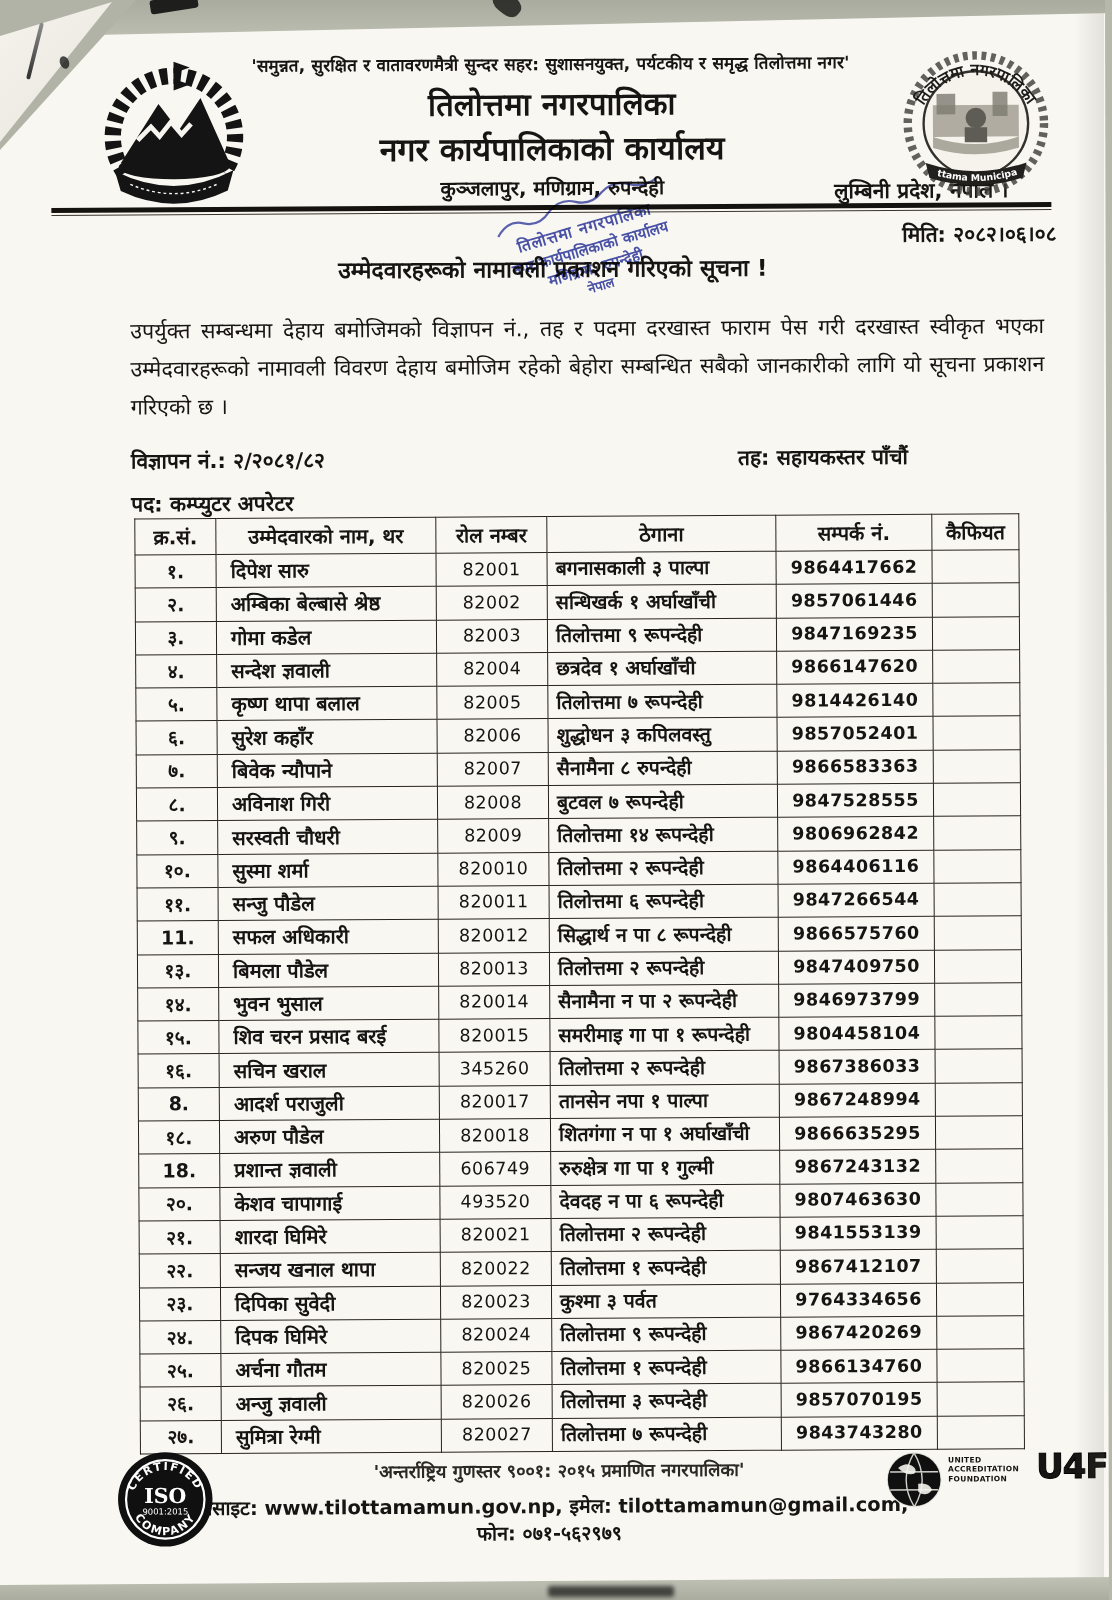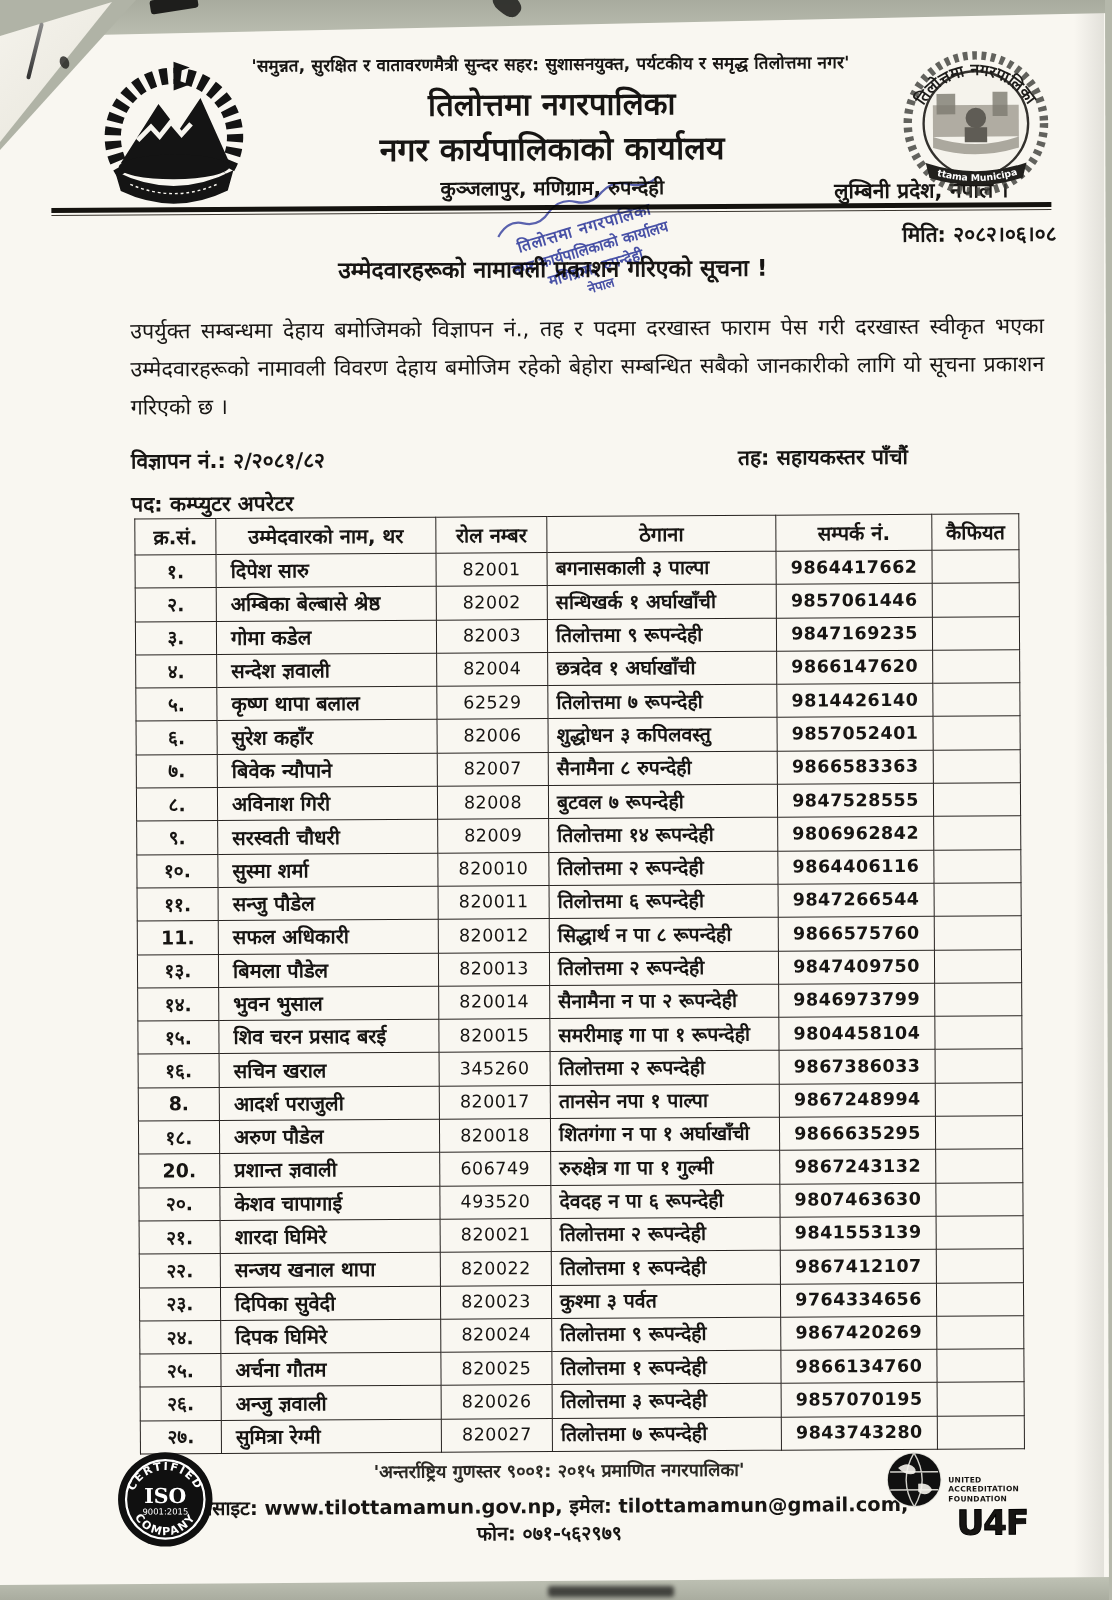--- a/index.html
+++ b/index.html
@@ -220,7 +220,7 @@
         <tr>
           <td class="col-sn">५.</td>
           <td class="col-name">कृष्ण थापा बलाल</td>
-          <td class="col-roll">62529</td>
+          <td class="col-roll">82005</td>
           <td class="col-address">तिलोत्तमा ७ रूपन्देही</td>
           <td class="col-contact">9814426140</td>
           <td class="col-remarks"></td>

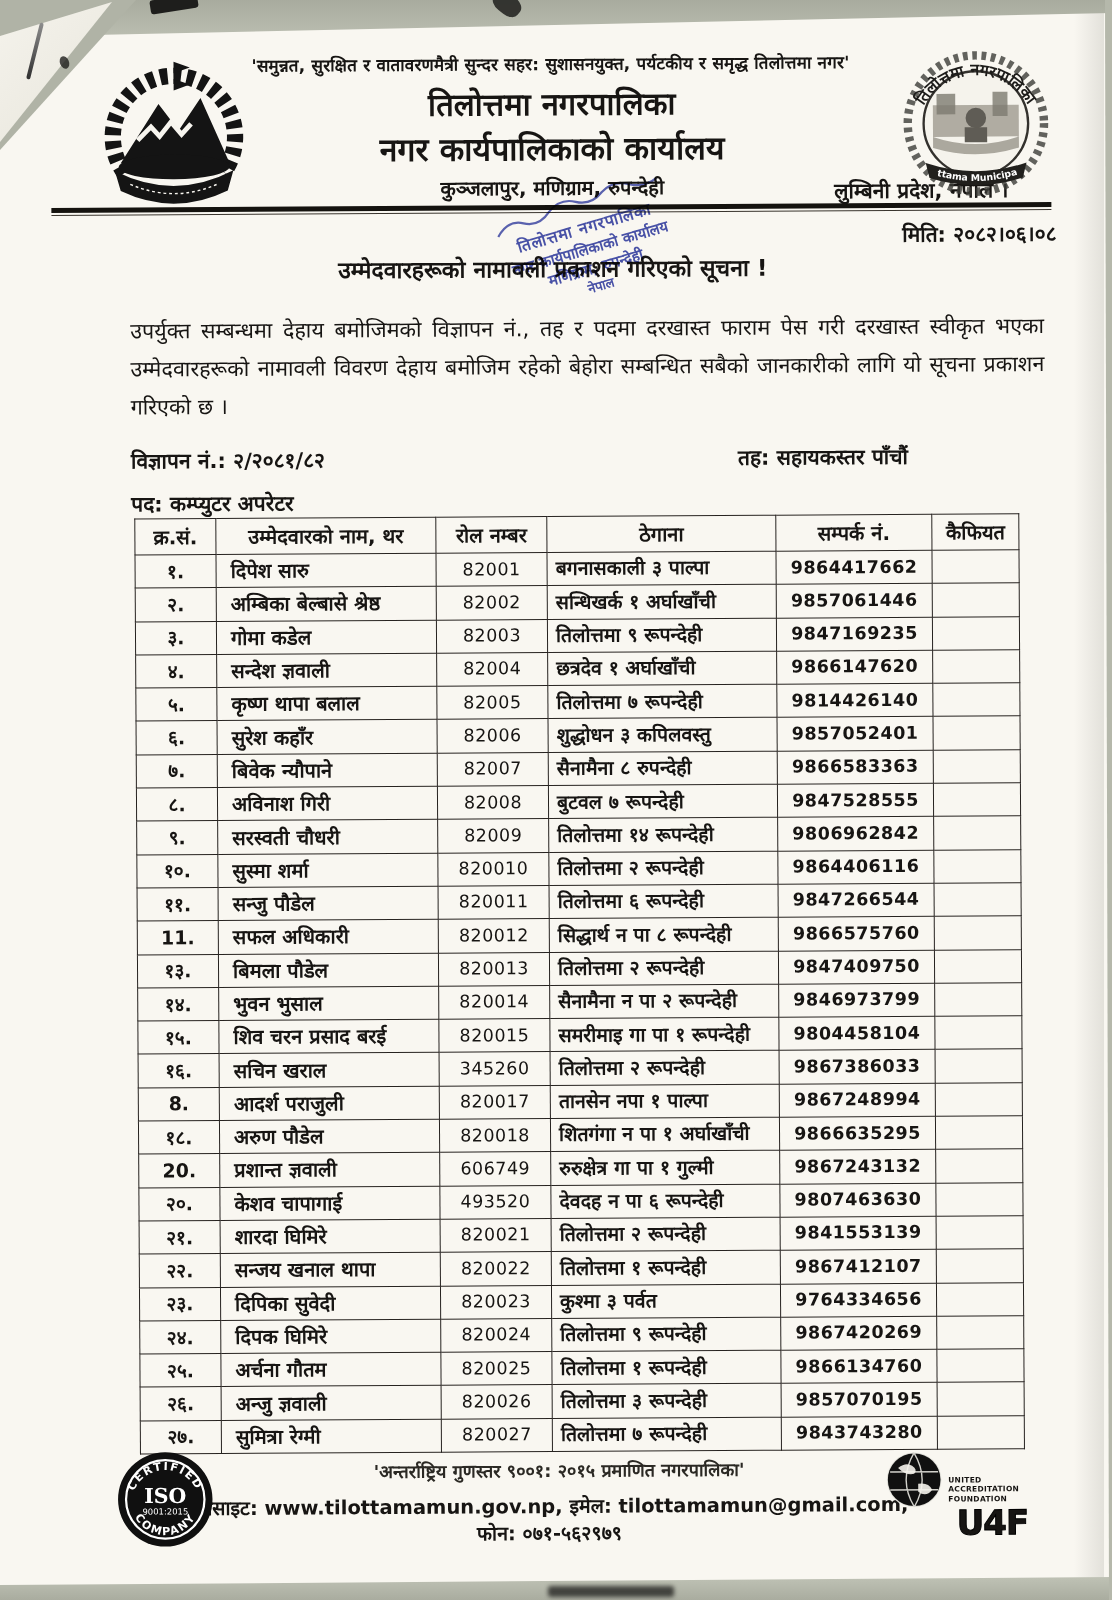--- a/index.html
+++ b/index.html
@@ -330,7 +330,7 @@
           <td class="col-remarks"></td>
         </tr>
         <tr>
-          <td class="col-sn">20.</td>
+          <td class="col-sn">18.</td>
           <td class="col-name">प्रशान्त ज्ञवाली</td>
           <td class="col-roll">606749</td>
           <td class="col-address">रुरुक्षेत्र गा पा १ गुल्मी</td>

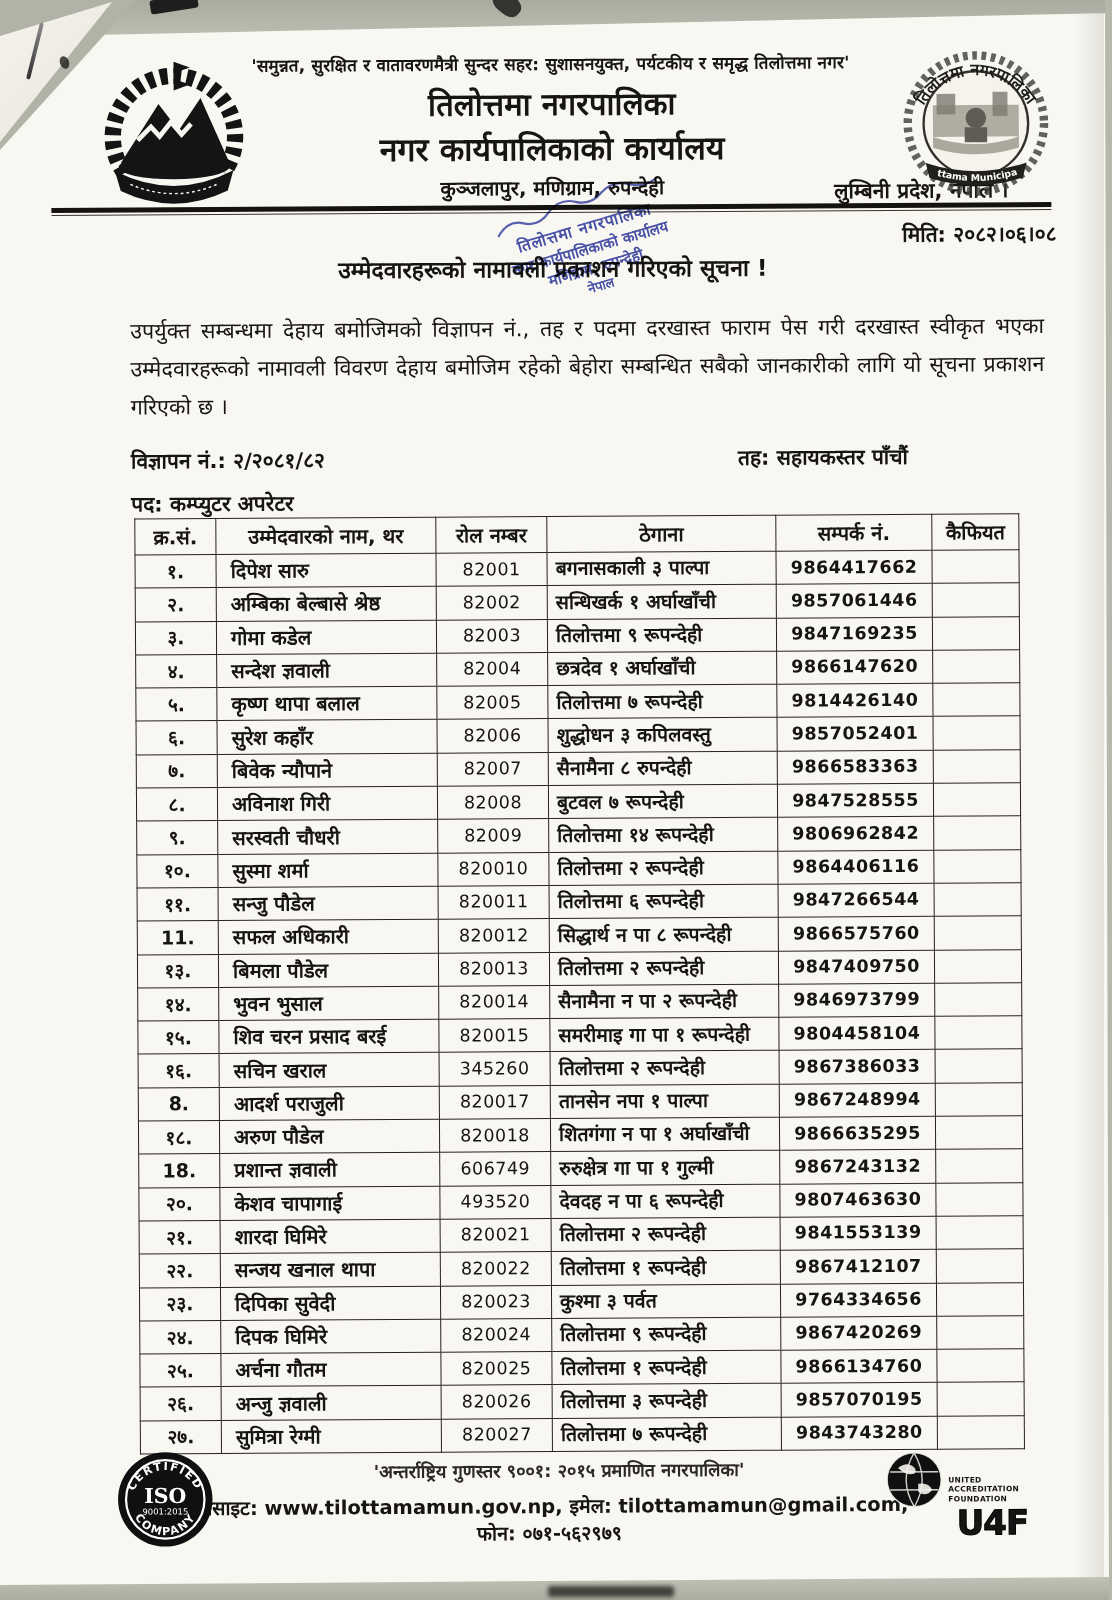--- a/index.html
+++ b/index.html
@@ -82,7 +82,7 @@
   .contact-line{position:absolute;left:180px;top:1492px;width:730px;text-align:center;
     font-size:19.5px;font-weight:bold;}
   .uaf{position:absolute;left:880px;top:1450px;display:flex;align-items:flex-start;gap:4px;z-index:4;}
-  .uaf-right{display:flex;flex-direction:column;align-items:center;margin-top:28px;}
+  .uaf-right{display:flex;flex-direction:row;align-items:flex-end;}
   .uaf-org{font-size:7.5px;font-weight:bold;width:88px;line-height:1.25;letter-spacing:.3px;}
   .uaf-word{font-size:34px;font-weight:bold;letter-spacing:-1px;line-height:1;margin-top:2px;
     -webkit-text-stroke:1px #000;}

